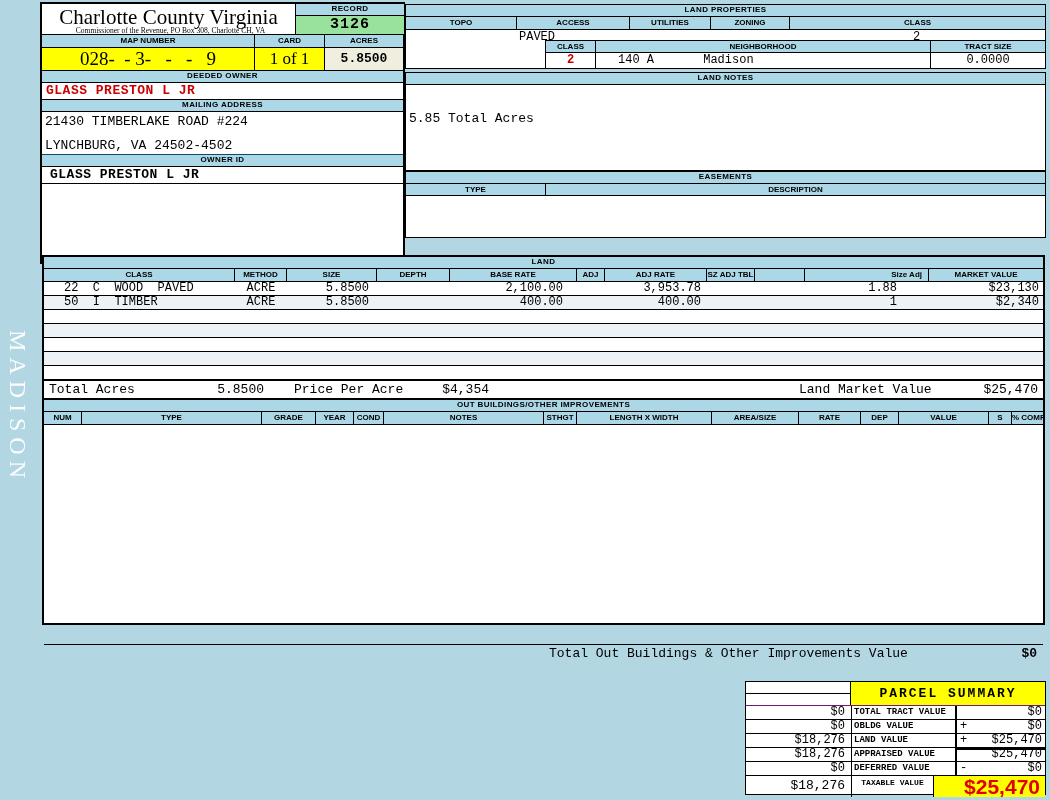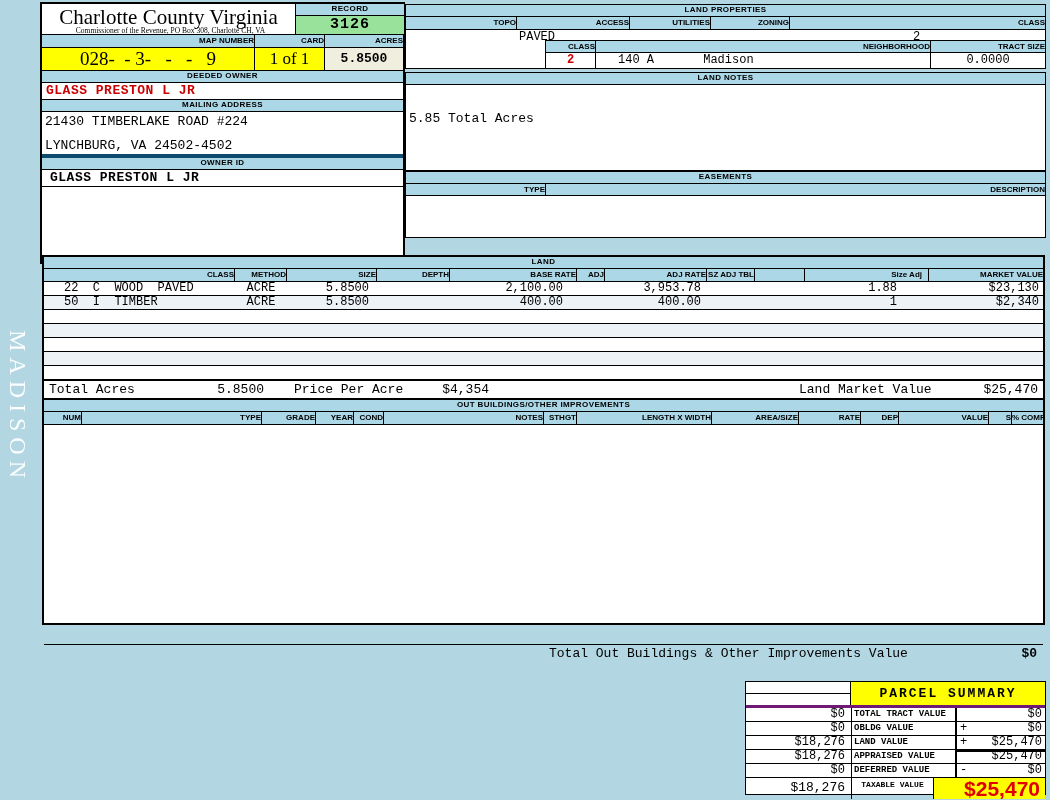--- a/index.html
+++ b/index.html
@@ -9,7 +9,7 @@
   .strip{background:#acd7e6;border-bottom:1px solid #000;height:11px;line-height:11px;
          text-align:center;font:bold 8px "Liberation Sans","DejaVu Sans",sans-serif;letter-spacing:.4px;}
   .hdrcell{background:#acd7e6;border-right:1px solid #000;font:bold 8px "Liberation Sans","DejaVu Sans",sans-serif;
-           text-align:right;line-height:11px;overflow:hidden;white-space:nowrap;}
+           text-align:center;line-height:11px;overflow:hidden;white-space:nowrap;}
   .hdrrow{display:grid;height:12px;border-bottom:1px solid #000;}
   .hdrrow .hdrcell:last-child{border-right:none;}
   

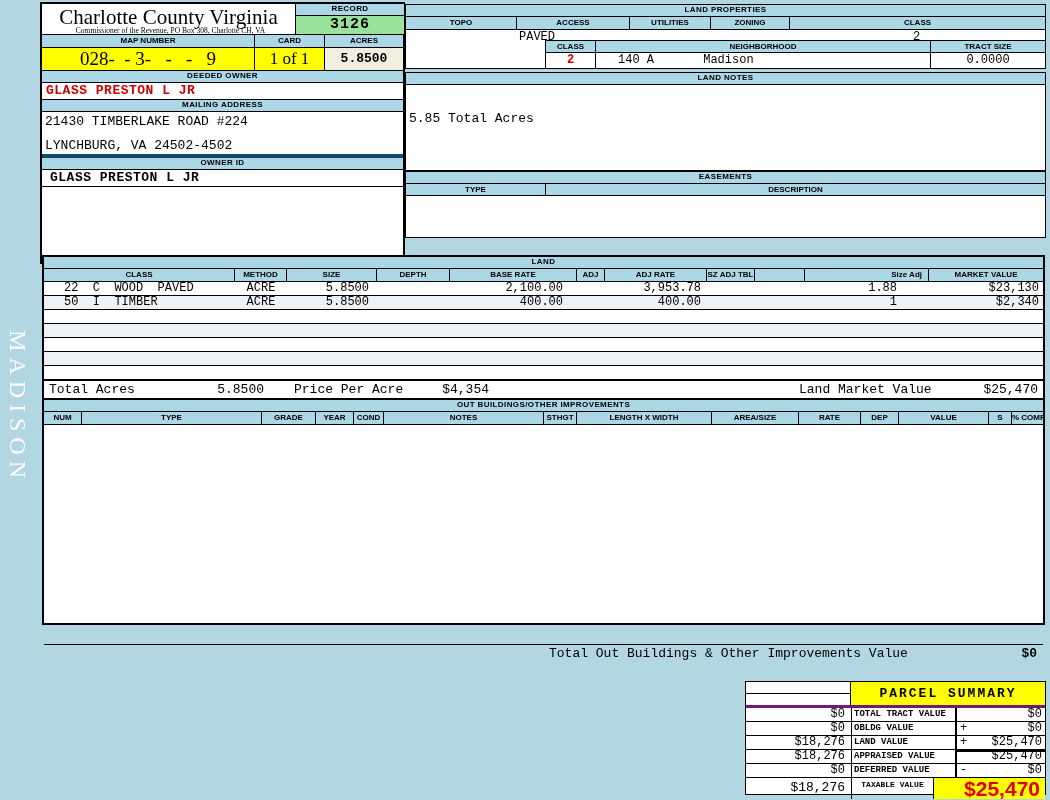--- a/index.html
+++ b/index.html
@@ -37,7 +37,7 @@
   .acresval{font-weight:bold;font-size:13px;text-align:center;line-height:21px;}
   .ownerval{height:16px;border-bottom:1px solid #000;font-weight:bold;font-size:13px;color:#cc0000;
             padding-left:4px;line-height:15px;letter-spacing:.5px;}
-  .addrbox{height:42px;border-bottom:4px solid #0c4a6e;position:relative;font-size:13px;}
+  .addrbox{height:42px;border-bottom:1px solid #0c4a6e;position:relative;font-size:13px;}
   .addr1{position:absolute;left:3px;top:2px;}
   .addr2{position:absolute;left:3px;top:26px;}
   .owneridval{height:16px;border-bottom:1px solid #000;font-weight:bold;font-size:13px;

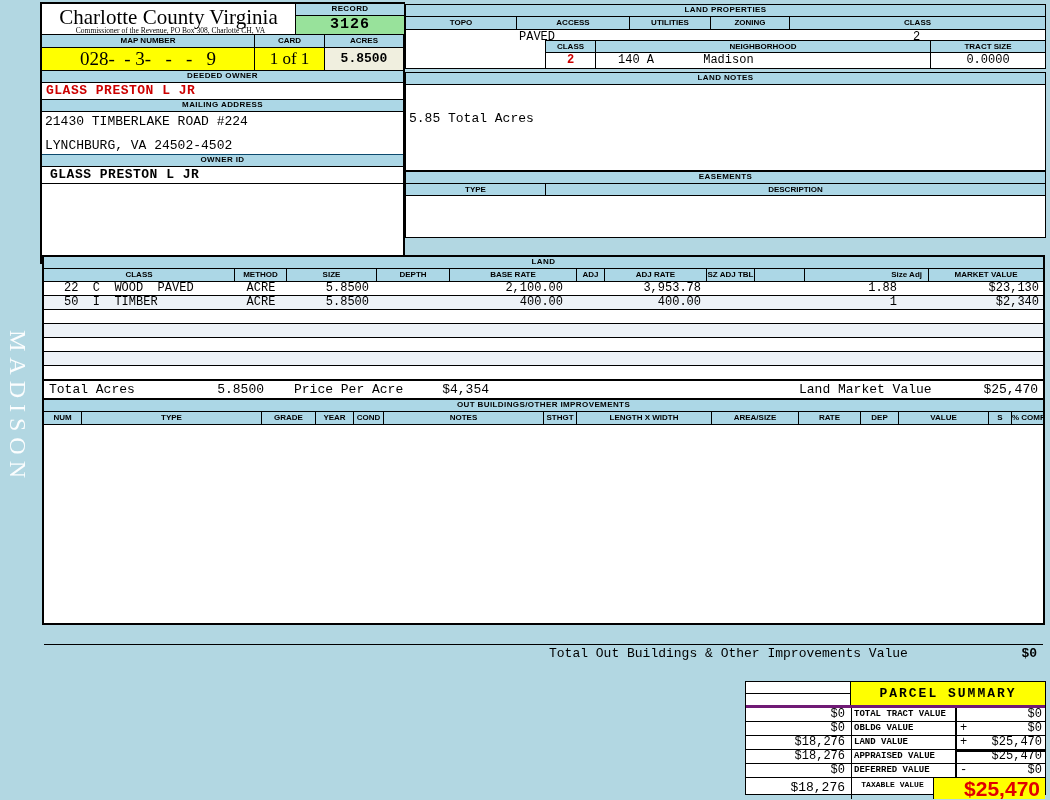--- a/index.html
+++ b/index.html
@@ -90,7 +90,7 @@
   .obt-value{position:absolute;right:6px;font-weight:bold;}
   
   .parcel{left:745px;top:681px;width:301px;height:114px;border-width:1px;}
-  .ps-hdr{display:grid;grid-template-columns:105px 1fr;height:23px;border-bottom:3px solid #701a75;}
+  .ps-hdr{display:grid;grid-template-columns:105px 1fr;height:23px;border-bottom:1px solid #701a75;}
   .ps-lefthdr{border-right:1px solid #000;}
   .ps-lefthdr .half{height:11px;border-bottom:1px solid #000;}
   .ps-title{background:#ffff00;text-align:center;font-weight:bold;font-size:13px;letter-spacing:2px;

